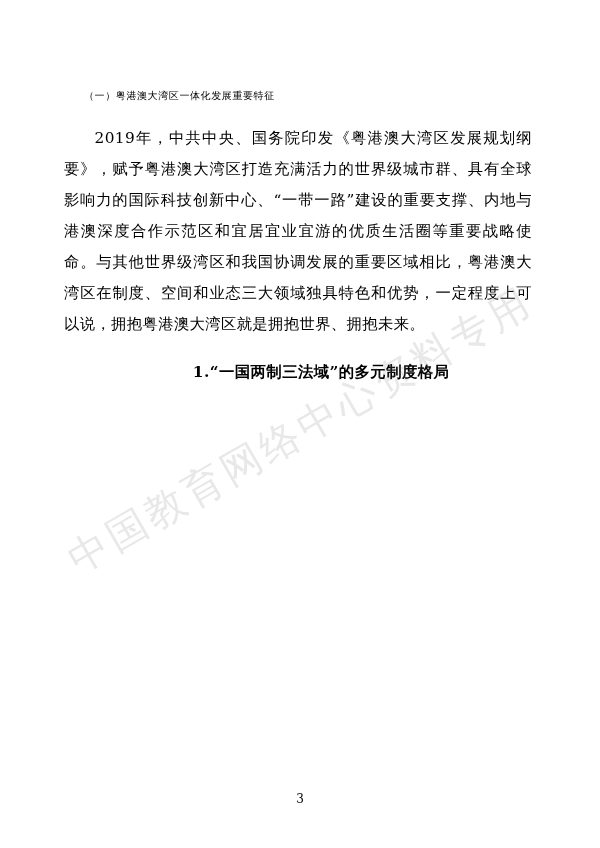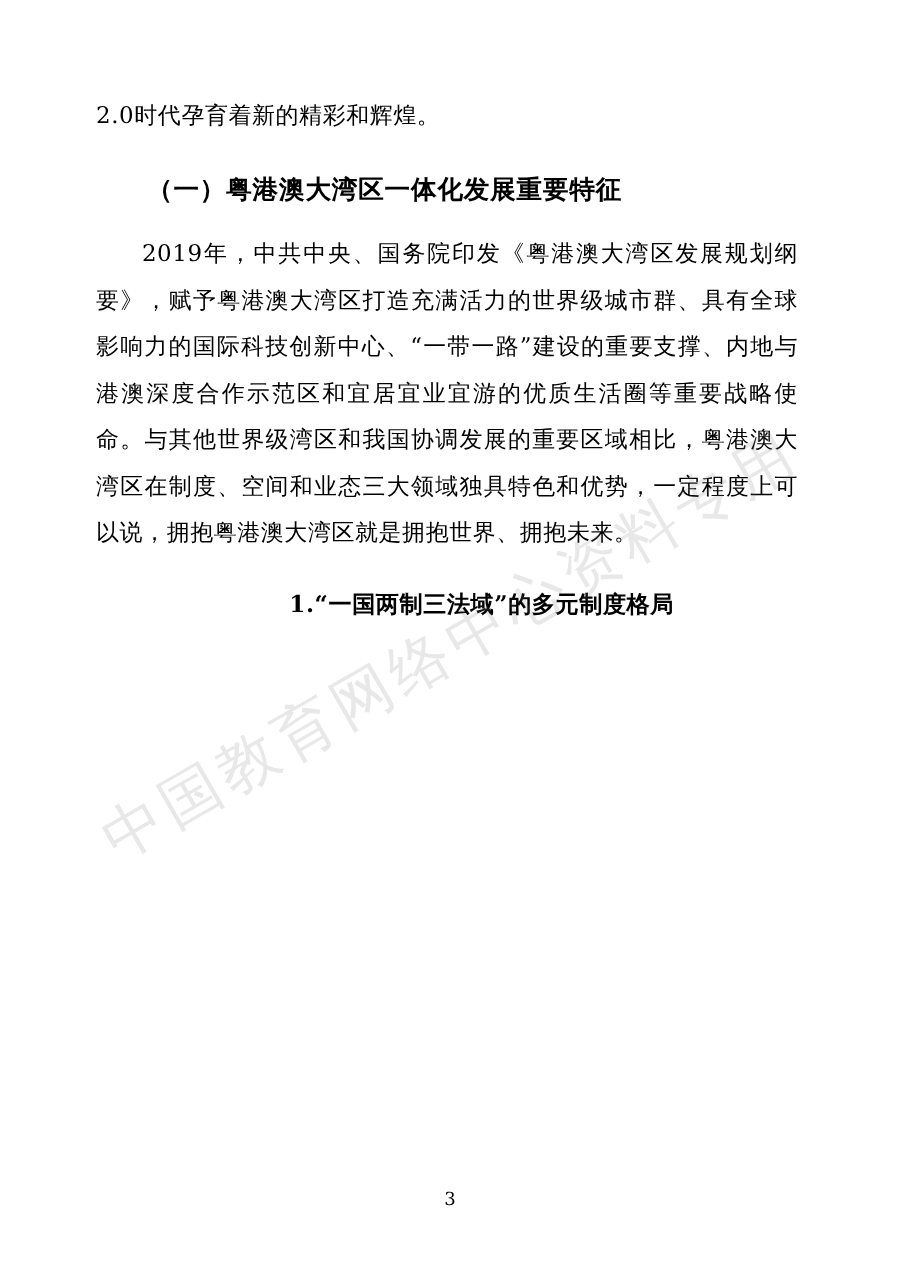--- a/index.html
+++ b/index.html
@@ -96,7 +96,6 @@
 
   <div class="content">
 
-    <p class="body-text no-indent">2.0时代孕育着新的精彩和辉煌。</p>
 
     <h2 class="heading-1">（一）粤港澳大湾区一体化发展重要特征</h2>
 

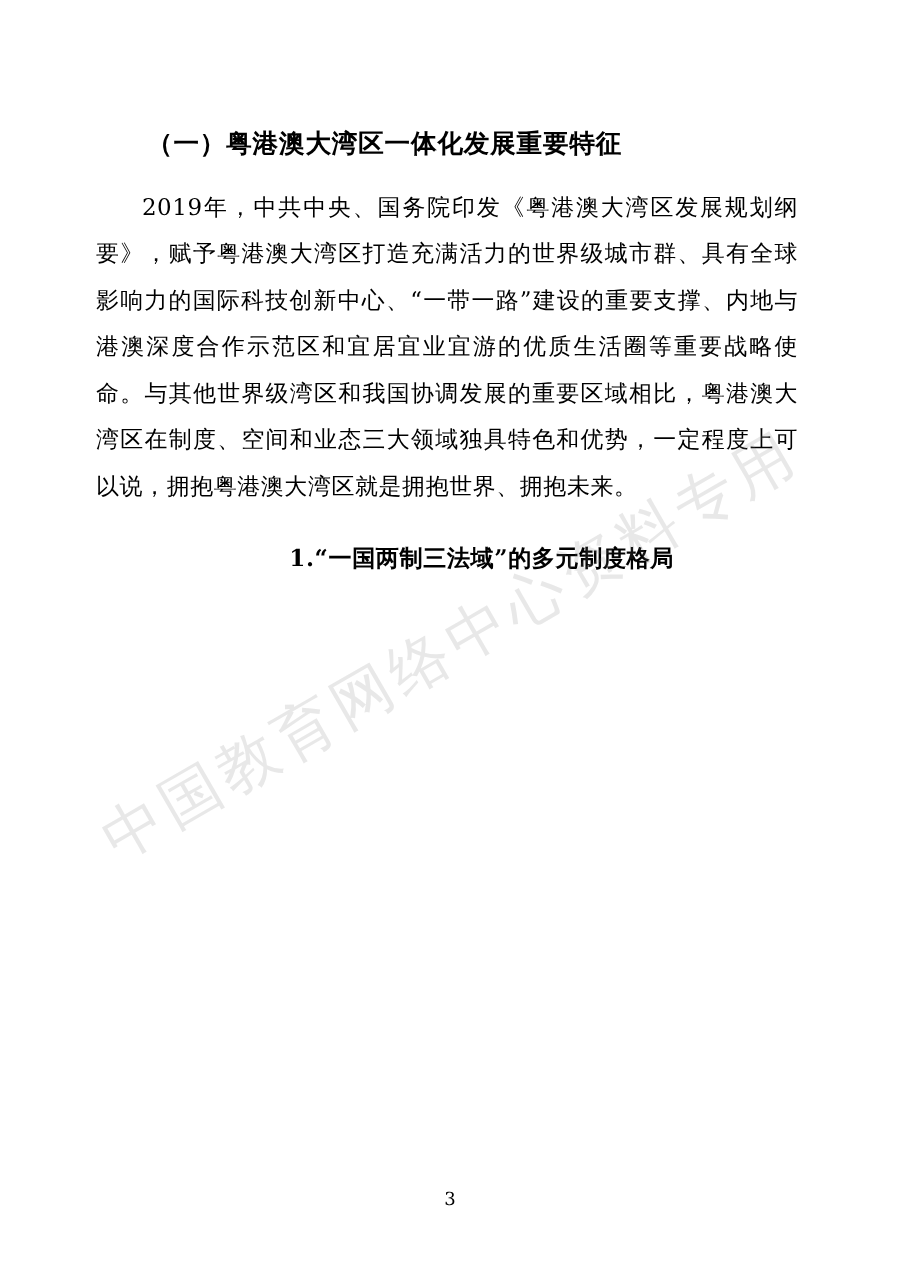--- a/index.html
+++ b/index.html
@@ -60,9 +60,9 @@
   }
   h2.heading-1 {
     margin: 19px 0 12px 0;
-    font-size: 17px;
+    font-size: 10px;
     line-height: 30px;
-    font-weight: bold;
+    font-weight: normal;
     text-indent: 2em;
     letter-spacing: 0.6px;
   }

